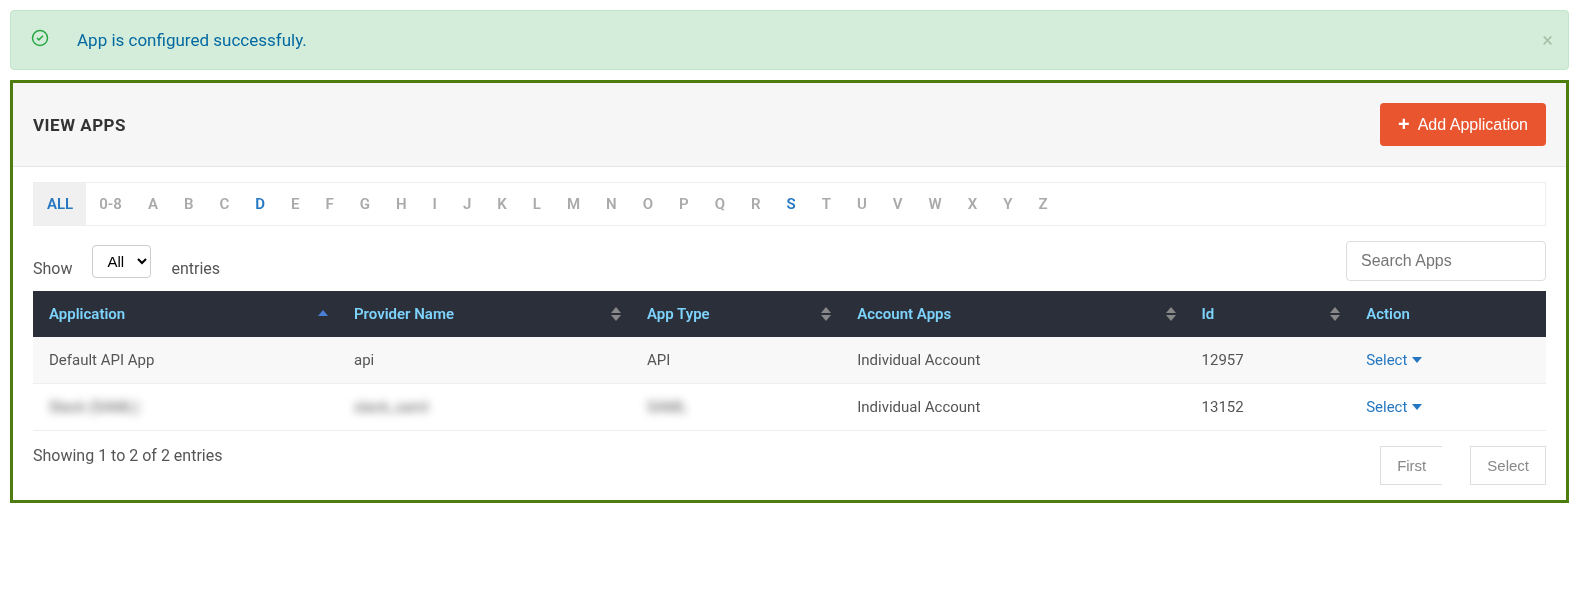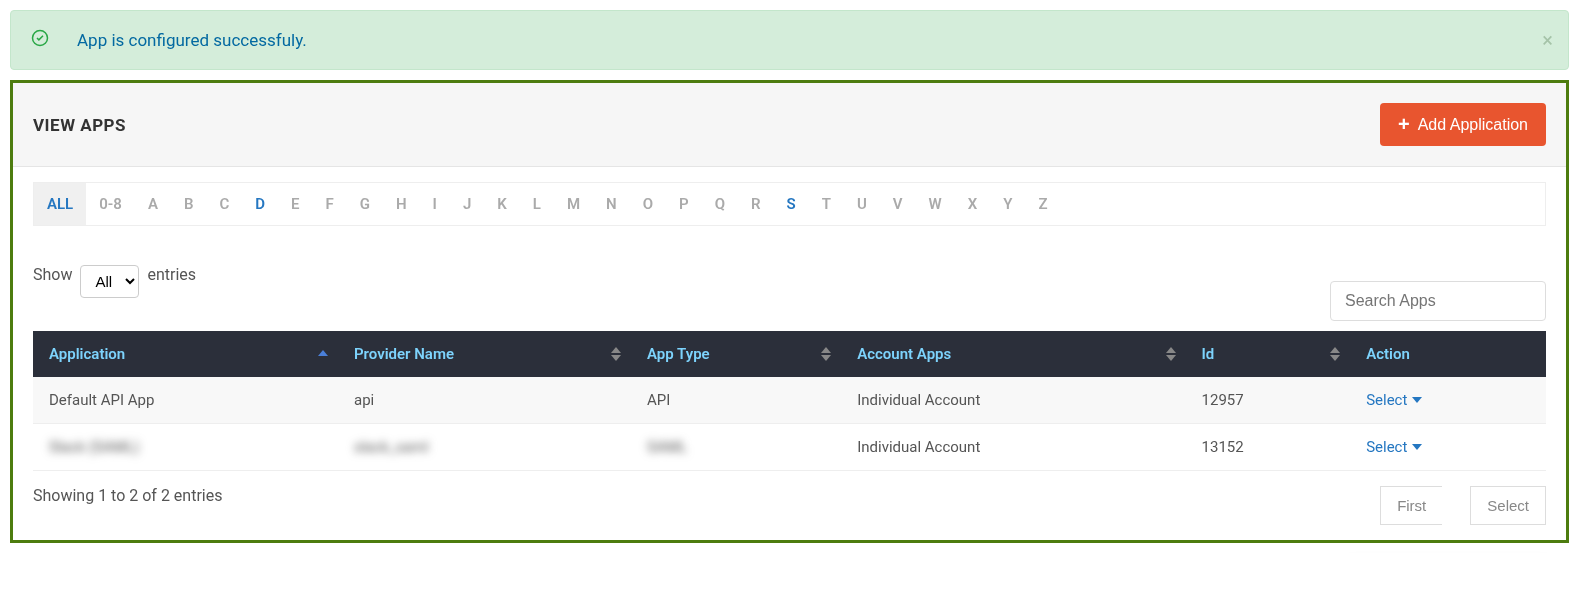--- a/index.html
+++ b/index.html
@@ -25,7 +25,7 @@
 .alpha-item.highlight { color: #2577c1; }
 
 .table-controls { display: flex; justify-content: space-between; align-items: center; margin-bottom: 10px; }
-.show-entries { display: flex; align-items: flex-start; gap: 8px; color: #555; font-size: 16px; }
+.show-entries { display: flex; align-items: flex-end; gap: 20px; color: #555; font-size: 16px; }
 .entries-select { border: 1px solid #ccc; border-radius: 4px; padding: 6px 10px; font-size: 15px; background: #fff; }
 .search-input { border: 1px solid #ddd; border-radius: 4px; padding: 10px 14px; font-size: 16px; width: 216px; margin-top: 40px; }
 

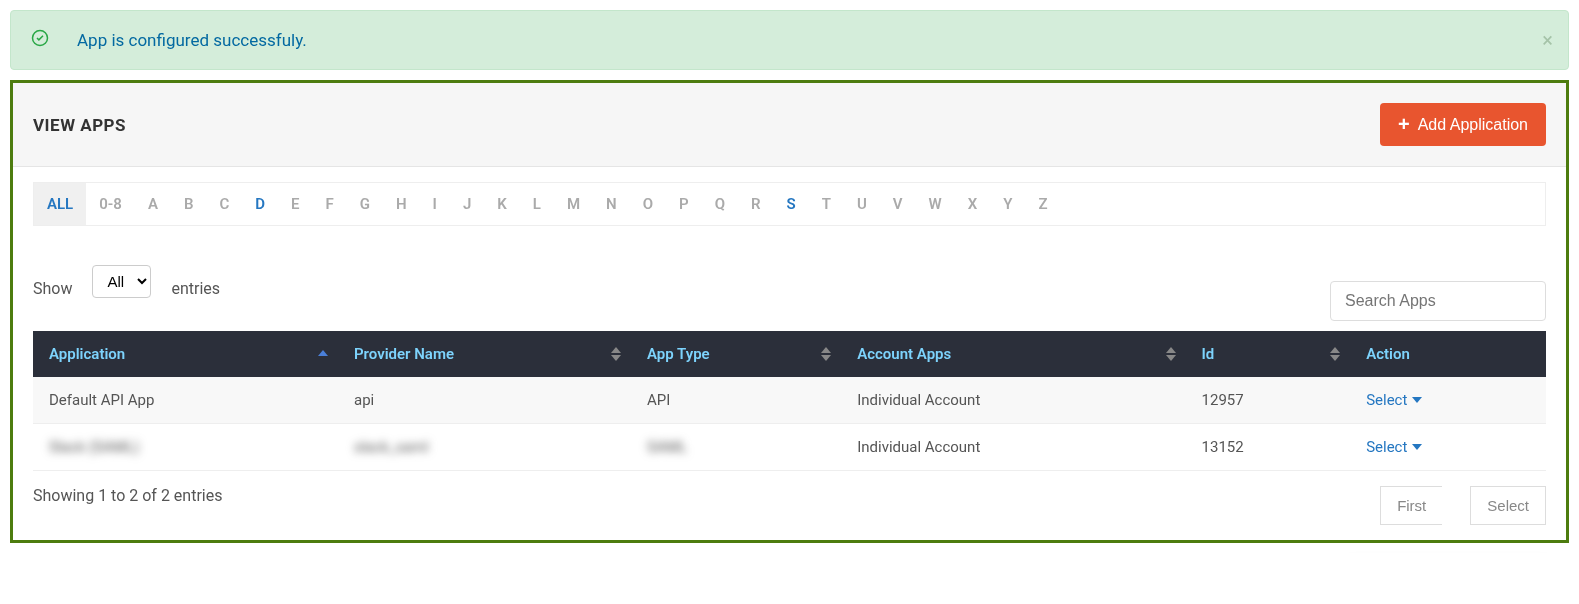--- a/index.html
+++ b/index.html
@@ -27,7 +27,7 @@
 .table-controls { display: flex; justify-content: space-between; align-items: center; margin-bottom: 10px; }
 .show-entries { display: flex; align-items: flex-end; gap: 20px; color: #555; font-size: 16px; }
 .entries-select { border: 1px solid #ccc; border-radius: 4px; padding: 6px 10px; font-size: 15px; background: #fff; }
-.search-input { border: 1px solid #ddd; border-radius: 4px; padding: 10px 14px; font-size: 16px; width: 216px; margin-top: 40px; }
+.search-input { border: 1px solid #ddd; border-radius: 4px; padding: 10px 14px; font-size: 16px; width: 200px; }
 
 .data-table { width: 100%; border-collapse: collapse; }
 .data-table thead th { background: #2b2f3a; color: #7dd3fc; padding: 14px 16px; text-align: left; font-weight: 600; font-size: 15px; position: relative; }

